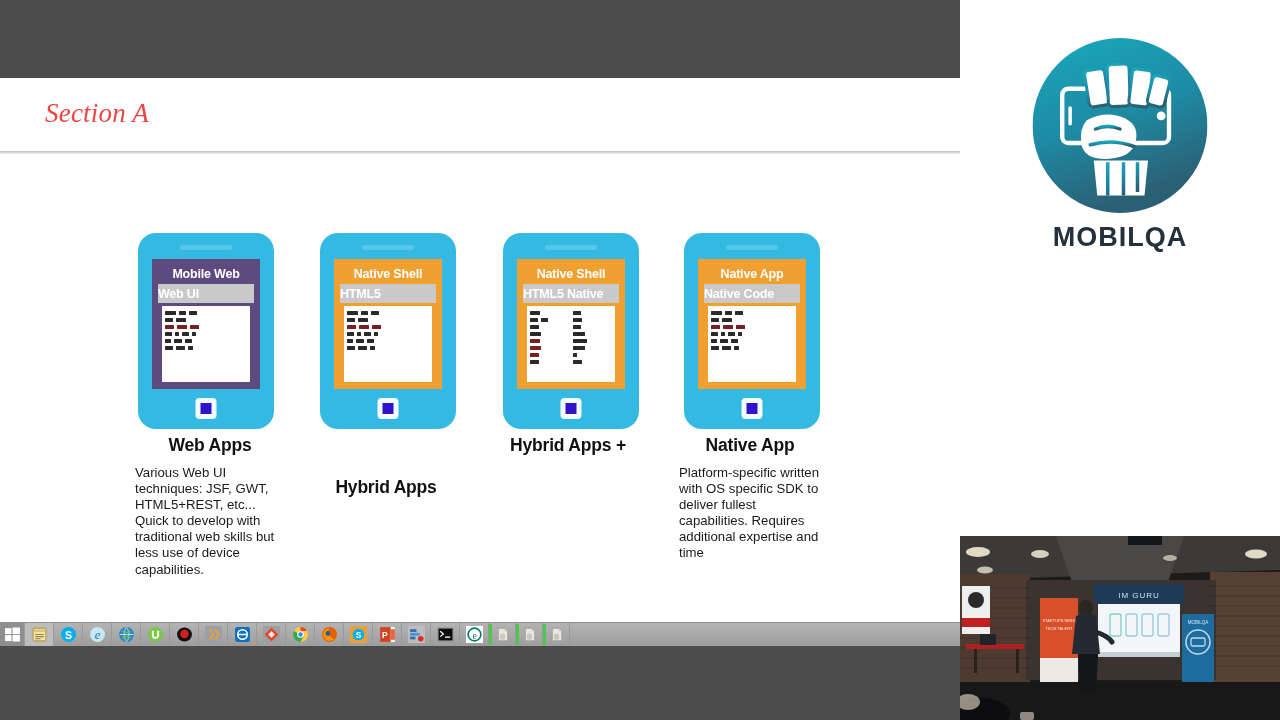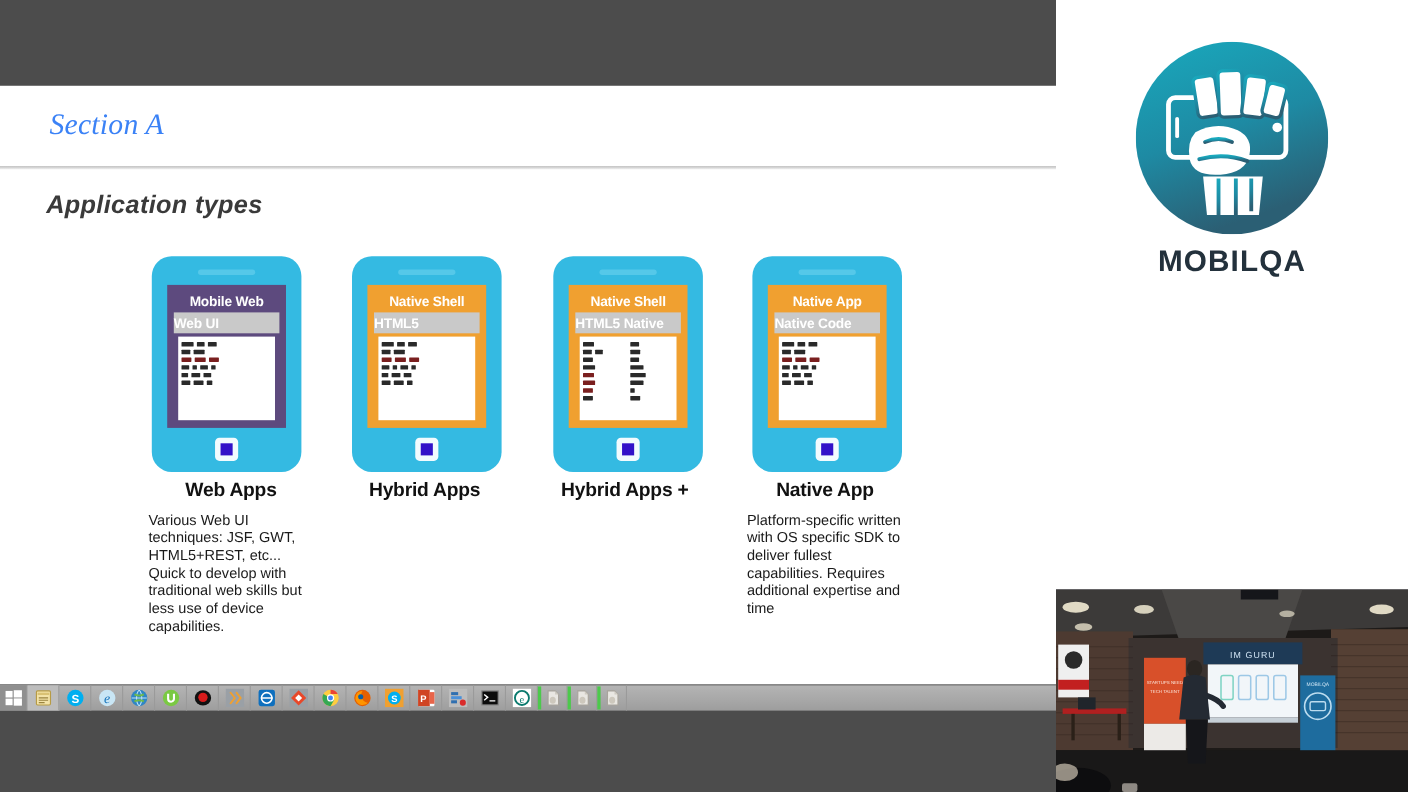--- a/index.html
+++ b/index.html
@@ -22,7 +22,7 @@
   .section-label {
     position: absolute; left: 45px; top: 20px;
     font-family: "Liberation Serif", serif;
-    font-style: italic; font-size: 27px; color: #3b82f6; letter-spacing: .2px;
+    font-style: italic; font-size: 27px; color: #ef4444; letter-spacing: .2px;
   }
   .header-rule {
     position: absolute; left: 0; top: 73px; width: 100%; height: 3px;

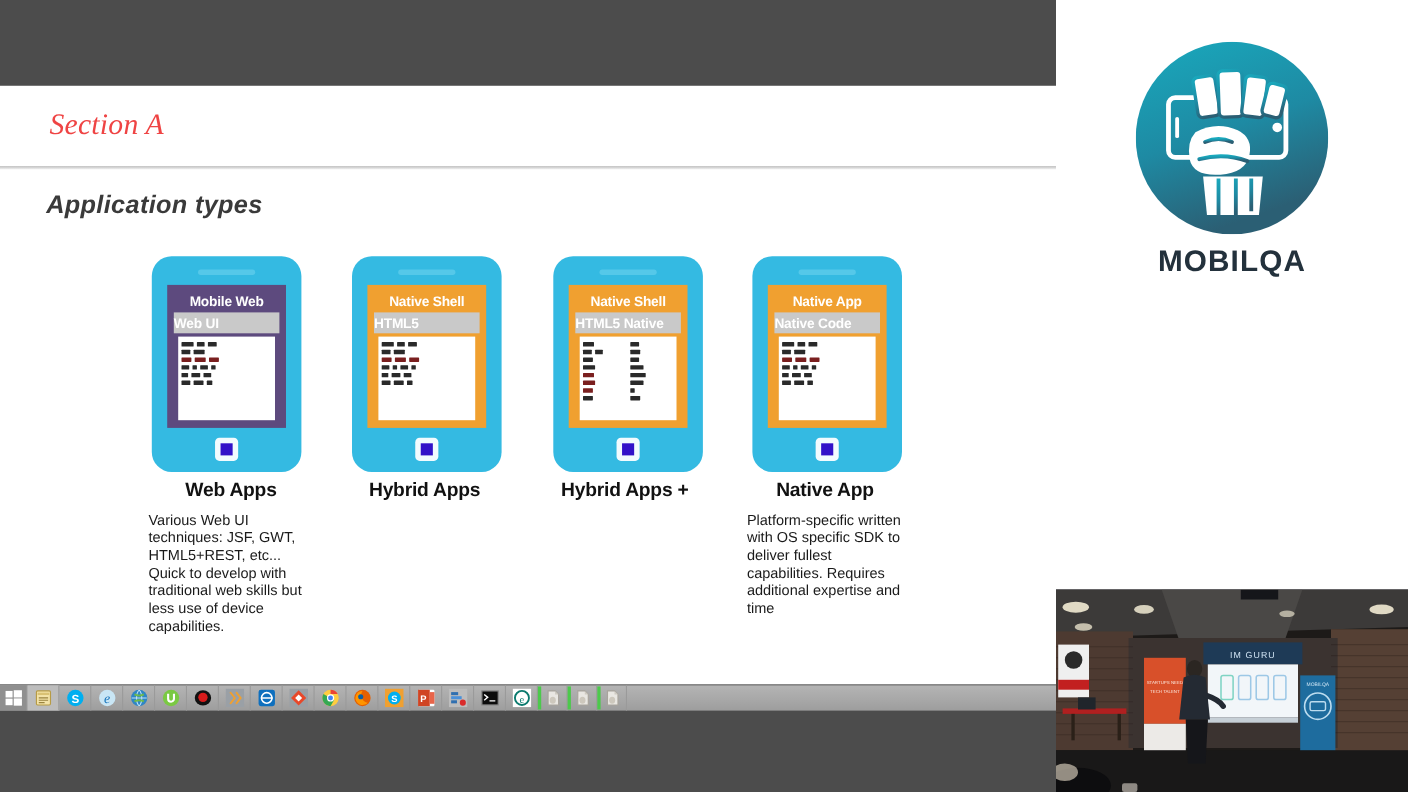--- a/index.html
+++ b/index.html
@@ -126,7 +126,6 @@
       <div class="header-rule"></div>
     </div>
 
-    <div class="slide-title">Application types</div>
 
     <div class="phones" id="phones">
         <div class="phone-col" style="left: 138px;">

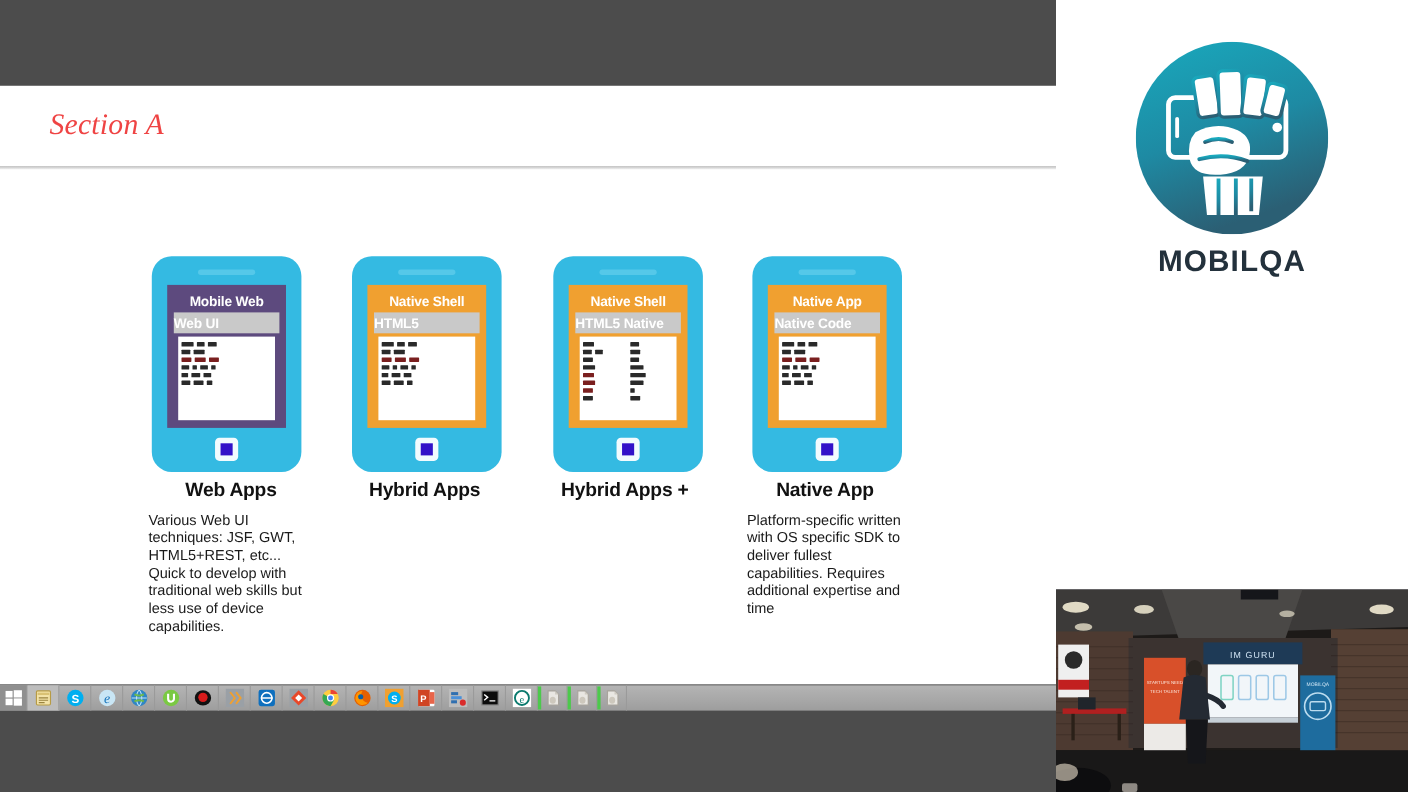--- a/index.html
+++ b/index.html
@@ -340,7 +340,7 @@
           <div class="cap-title">Web Apps</div>
           <div class="cap-body">Various Web UI techniques:  JSF, GWT, HTML5+REST, etc... Quick to develop with traditional web skills but less use of device capabilities.</div>
         </div>
-        <div class="caption-col" style="left: 316px; width: 140px;">
+        <div class="caption-col" style="left: 316px; width: 140px; margin-top: 42px;">
           <div class="cap-title">Hybrid Apps</div>
         </div>
         <div class="caption-col" style="left: 498px; width: 140px;">

